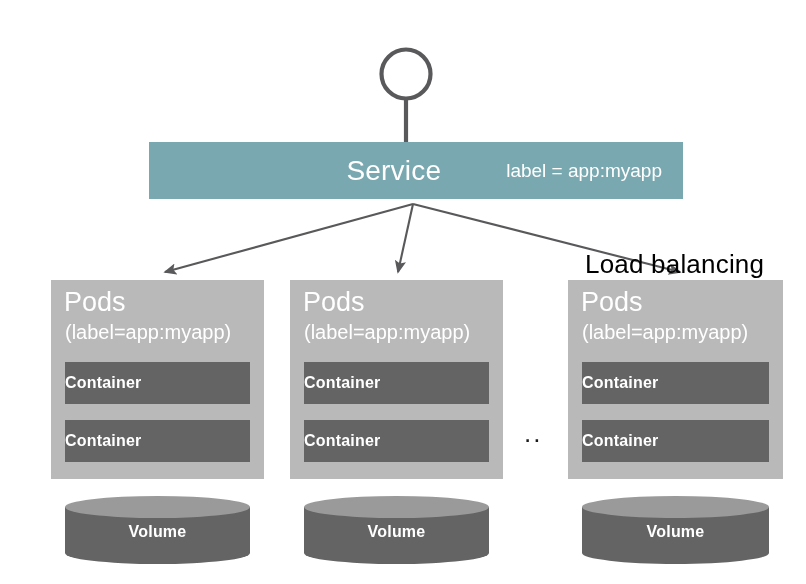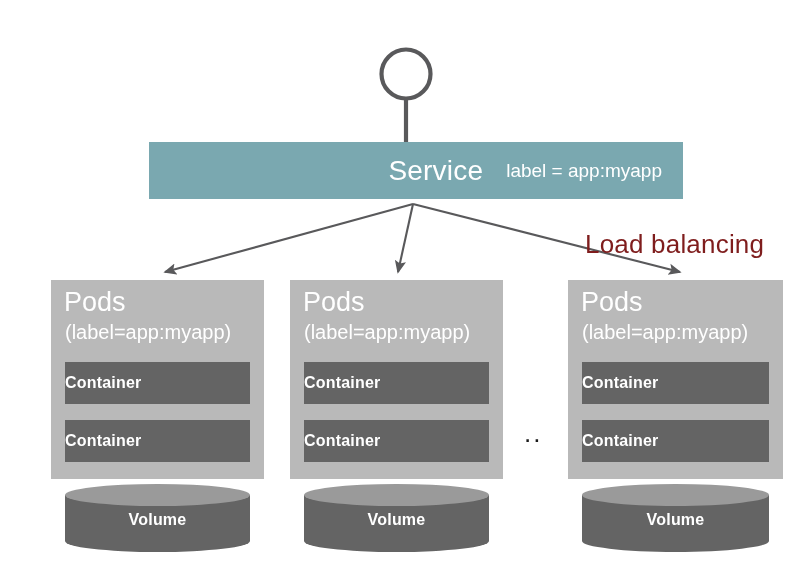--- a/index.html
+++ b/index.html
@@ -53,6 +53,7 @@
     justify-content: flex-end;
     box-sizing: border-box;
     padding-right: 21px;
+    gap: 48px;
   }
   .service-title {
     font-size: 28px;

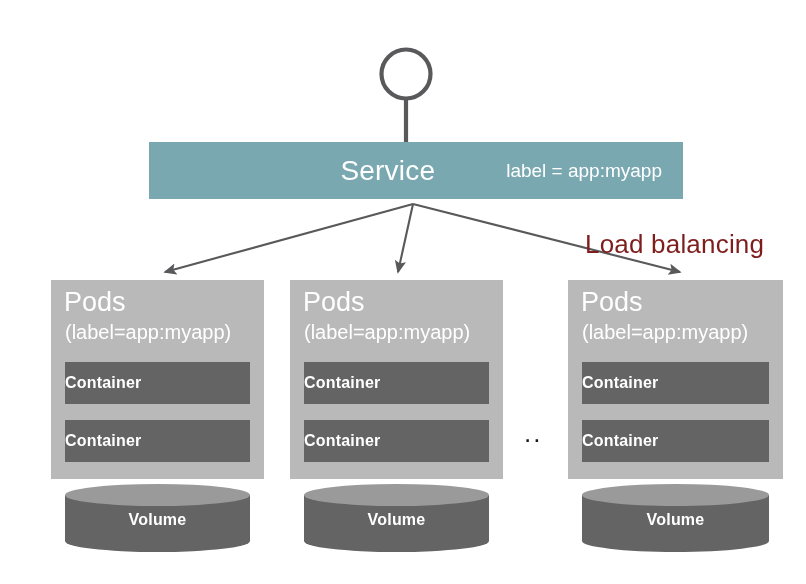--- a/index.html
+++ b/index.html
@@ -65,7 +65,7 @@
     font-size: 19px;
     color: #ffffff;
     white-space: nowrap;
-    margin-left: 23px;
+    margin-left: 17px;
     font-weight: 500;
   }
 

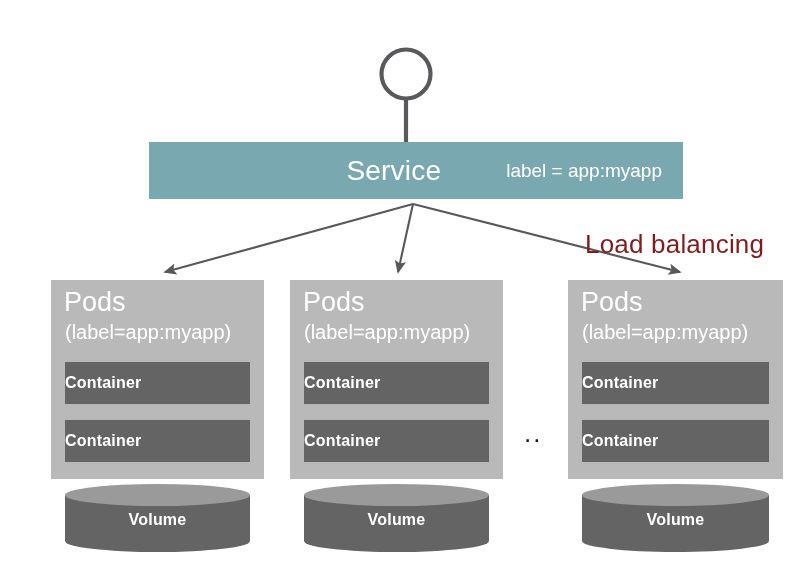--- a/index.html
+++ b/index.html
@@ -73,10 +73,10 @@
   .loadbal-label {
     position: absolute;
     left: 585px;
-    top: 244px;
+    top: 264px;
     transform: translateY(-50%);
     font-size: 26px;
-    color: #7f1d1d;
+    color: #000000;
     white-space: nowrap;
     letter-spacing: 0.2px;
   }

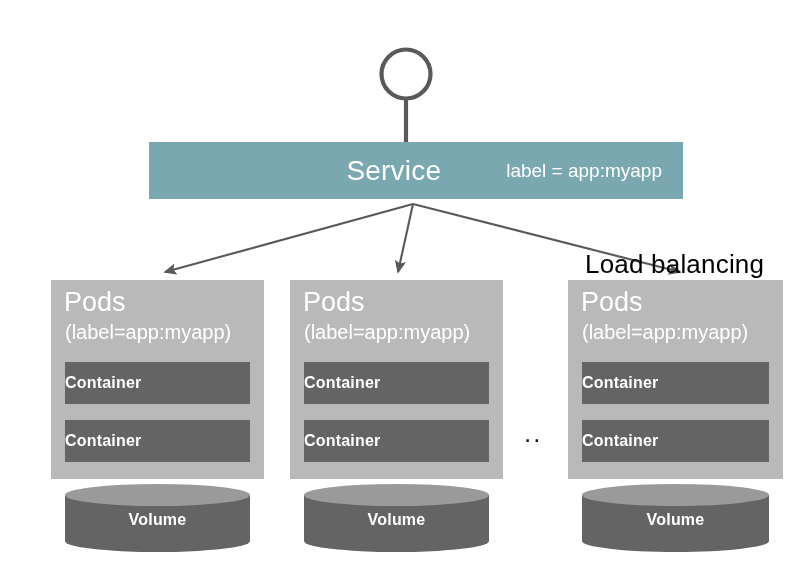--- a/index.html
+++ b/index.html
@@ -137,7 +137,7 @@
     position: absolute;
     left: 14px;
     right: 14px;
-    top: 204px;
+    top: 216px;
     height: 68px;
   }
   .volume svg { display: block; width: 100%; height: 100%; }

